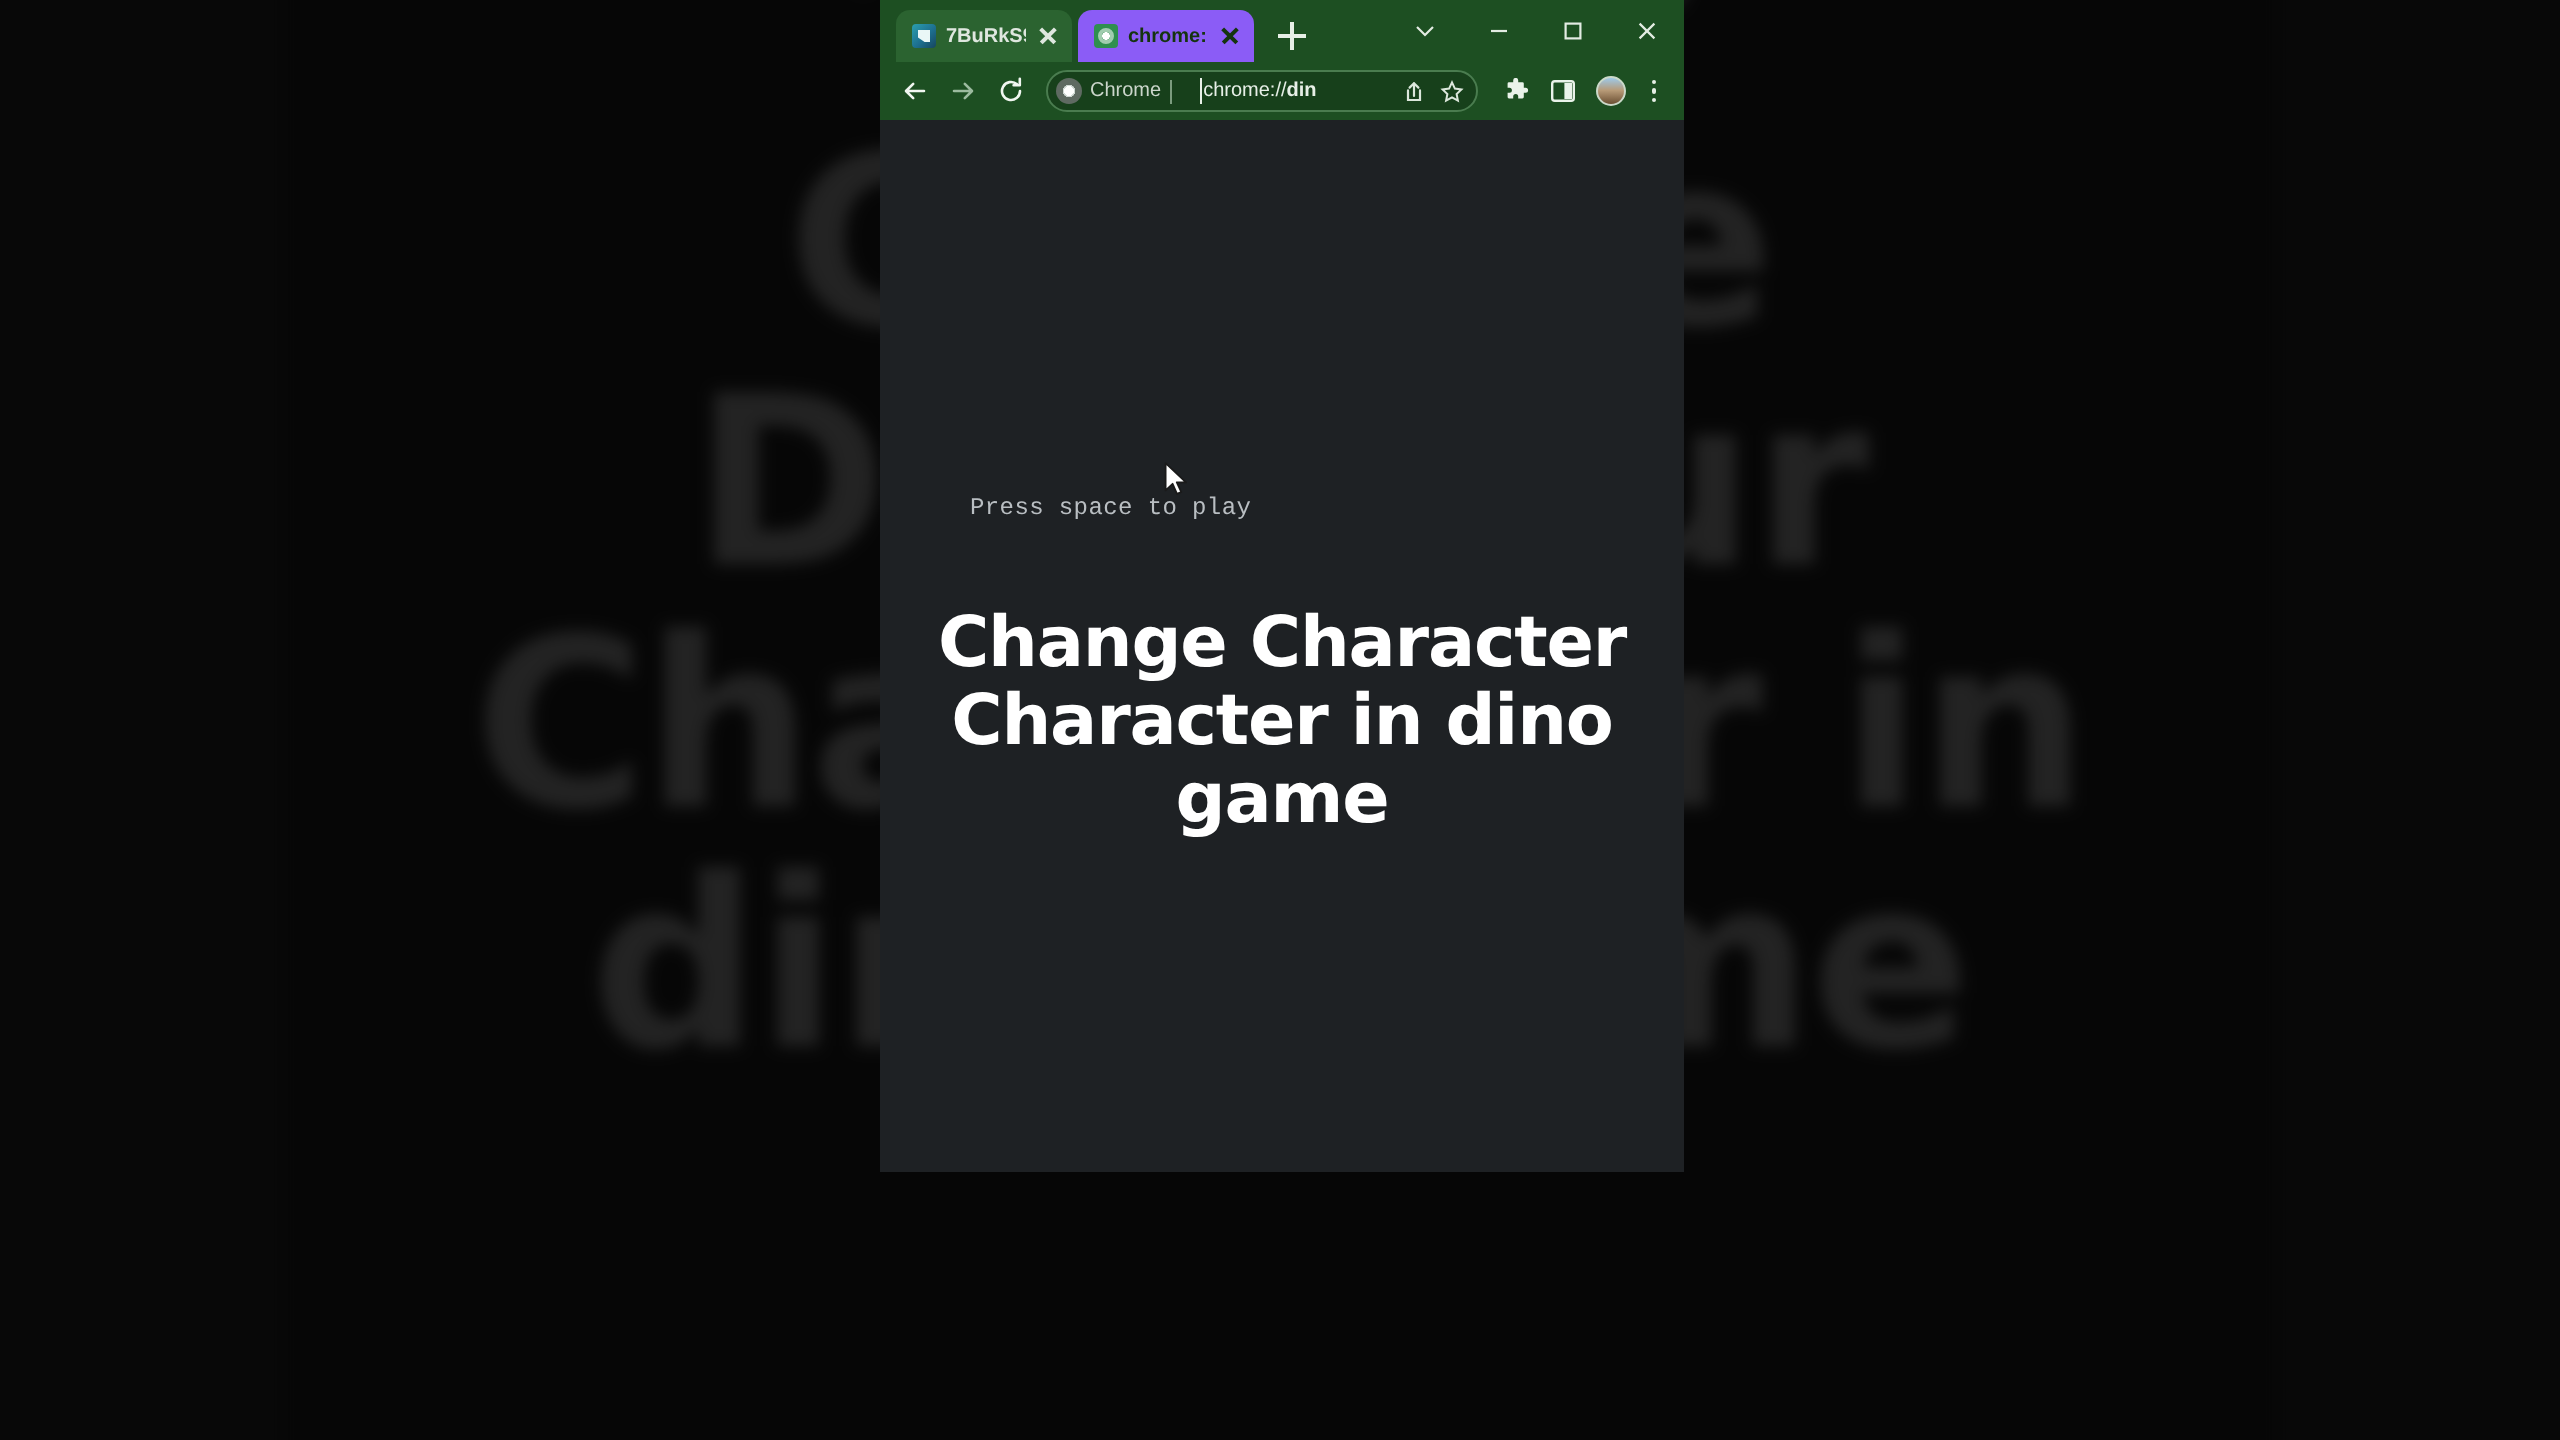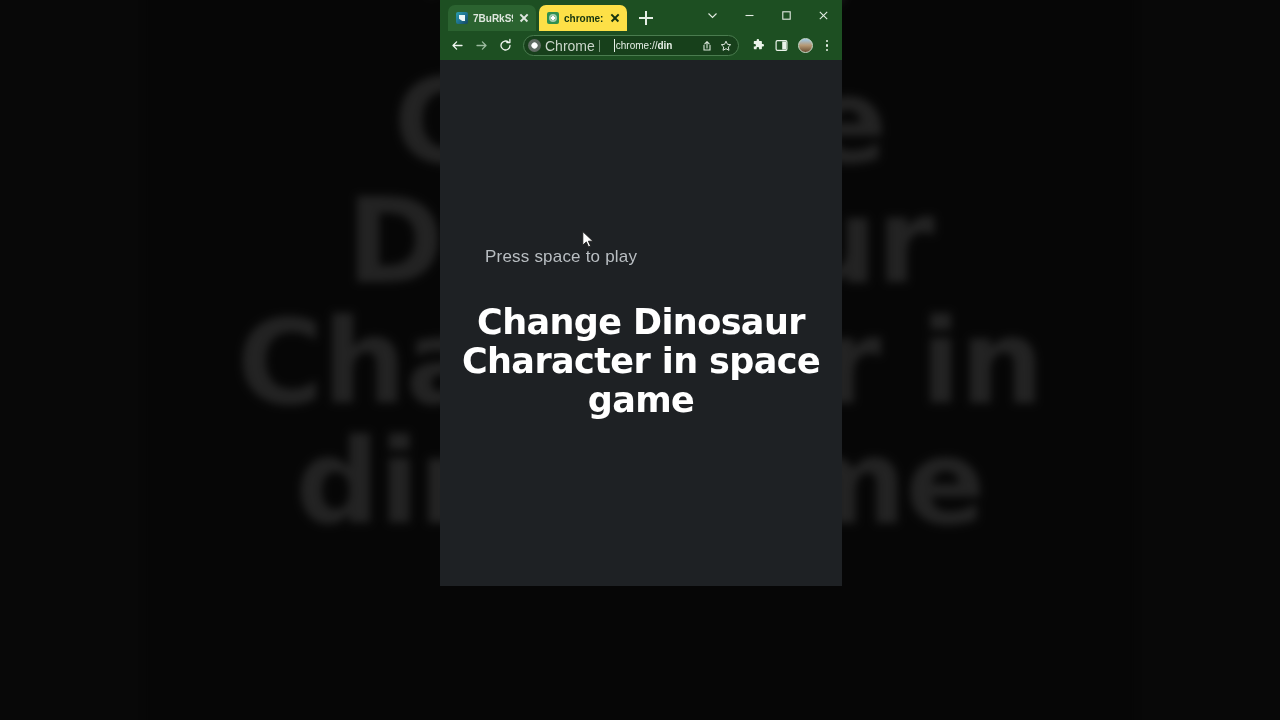--- a/index.html
+++ b/index.html
@@ -97,7 +97,7 @@
     margin-left: 8px;
   }
   .tab.active {
-    background: #fde047;
+    background: #8b5cf6;
     color: #15340f;
     width: 88px;
     margin-left: 3px;

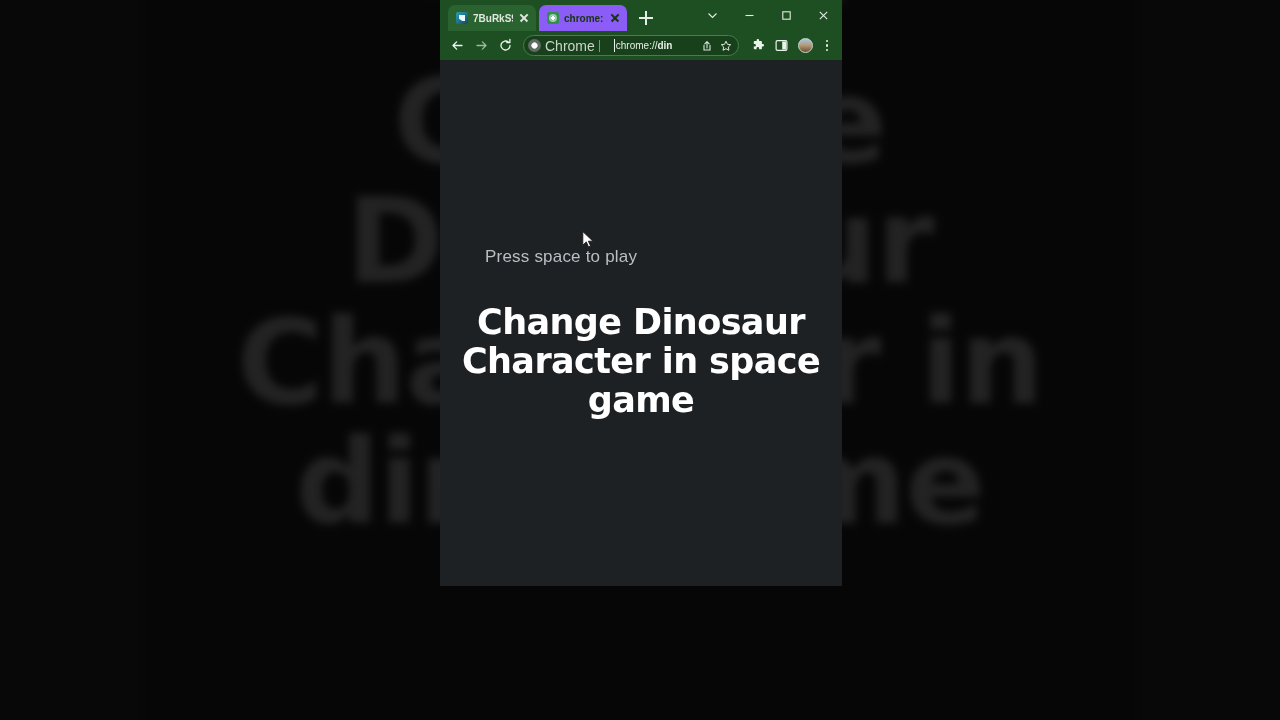--- a/index.html
+++ b/index.html
@@ -224,7 +224,7 @@
     position: relative;
   }
   #omni-chip {
-    font-size: 14px;
+    font-size: 10px;
     color: #cbd6cb;
     flex: 0 0 auto;
   }

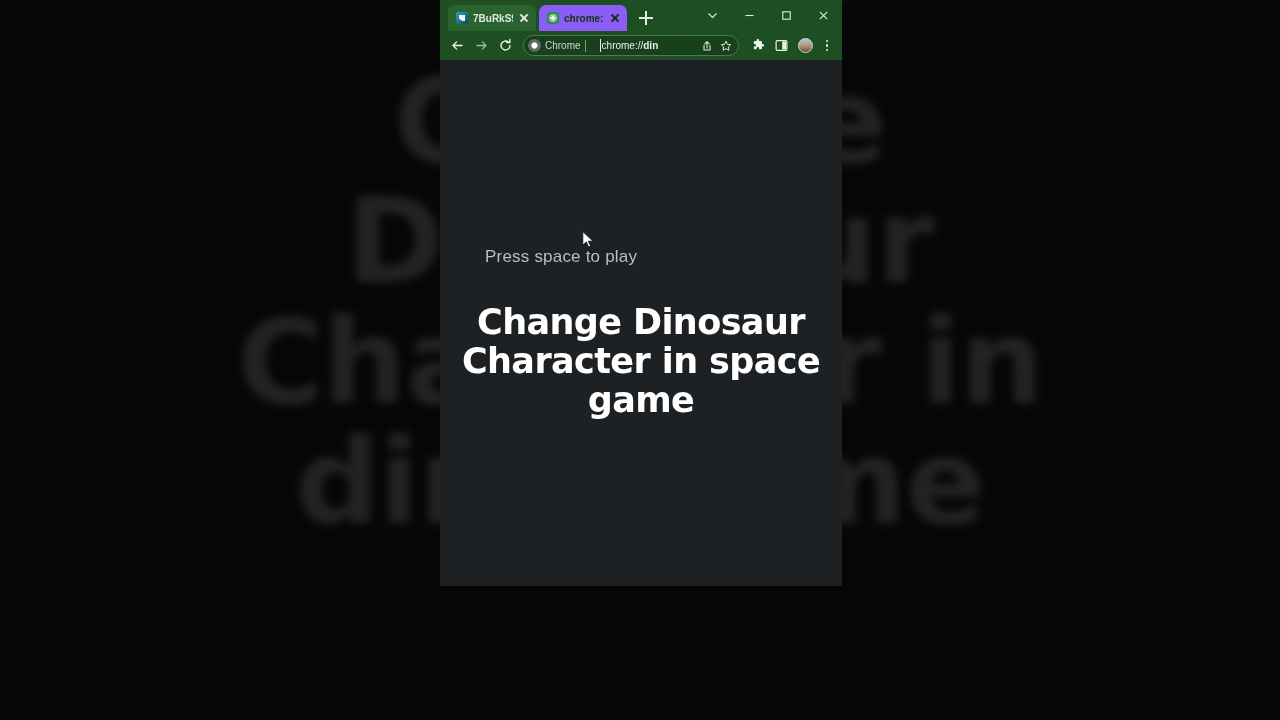--- a/index.html
+++ b/index.html
@@ -303,9 +303,9 @@
     position: absolute;
     left: 45px;
     top: 187px;
-    font-size: 17px;
+    font-size: 12px;
     color: #b9bec2;
-    font-family: Liberation Sans, sans-serif;
+    font-family: Liberation Mono, monospace;
     letter-spacing: 0.2px;
     white-space: nowrap;
   }

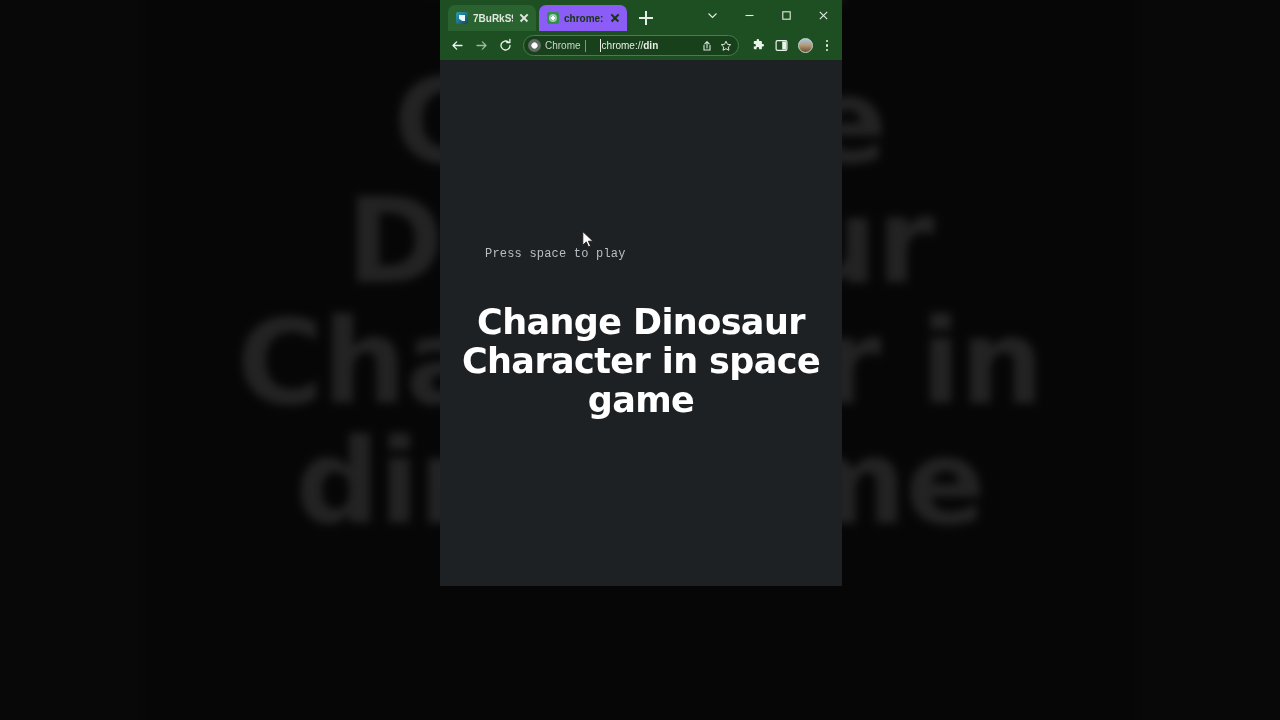--- a/index.html
+++ b/index.html
@@ -454,7 +454,7 @@
 
   <div id="page">
     <div id="press-space">Press space to play</div>
-    <div id="overlay-title">Change Dinosaur Character in space game</div>
+    <div id="overlay-title">Change Character Character in dino game</div>
     <div id="cursor">
       <svg width="12" height="18" viewBox="0 0 12 18">
         <path d="M0.8 0.6 L0.8 14.2 L4.3 10.9 L6.5 15.9 L8.6 15.0 L6.4 10.2 L11 10.2 Z" fill="#ffffff" stroke="#1a1a1a" stroke-width="0.9" stroke-linejoin="round"></path>

